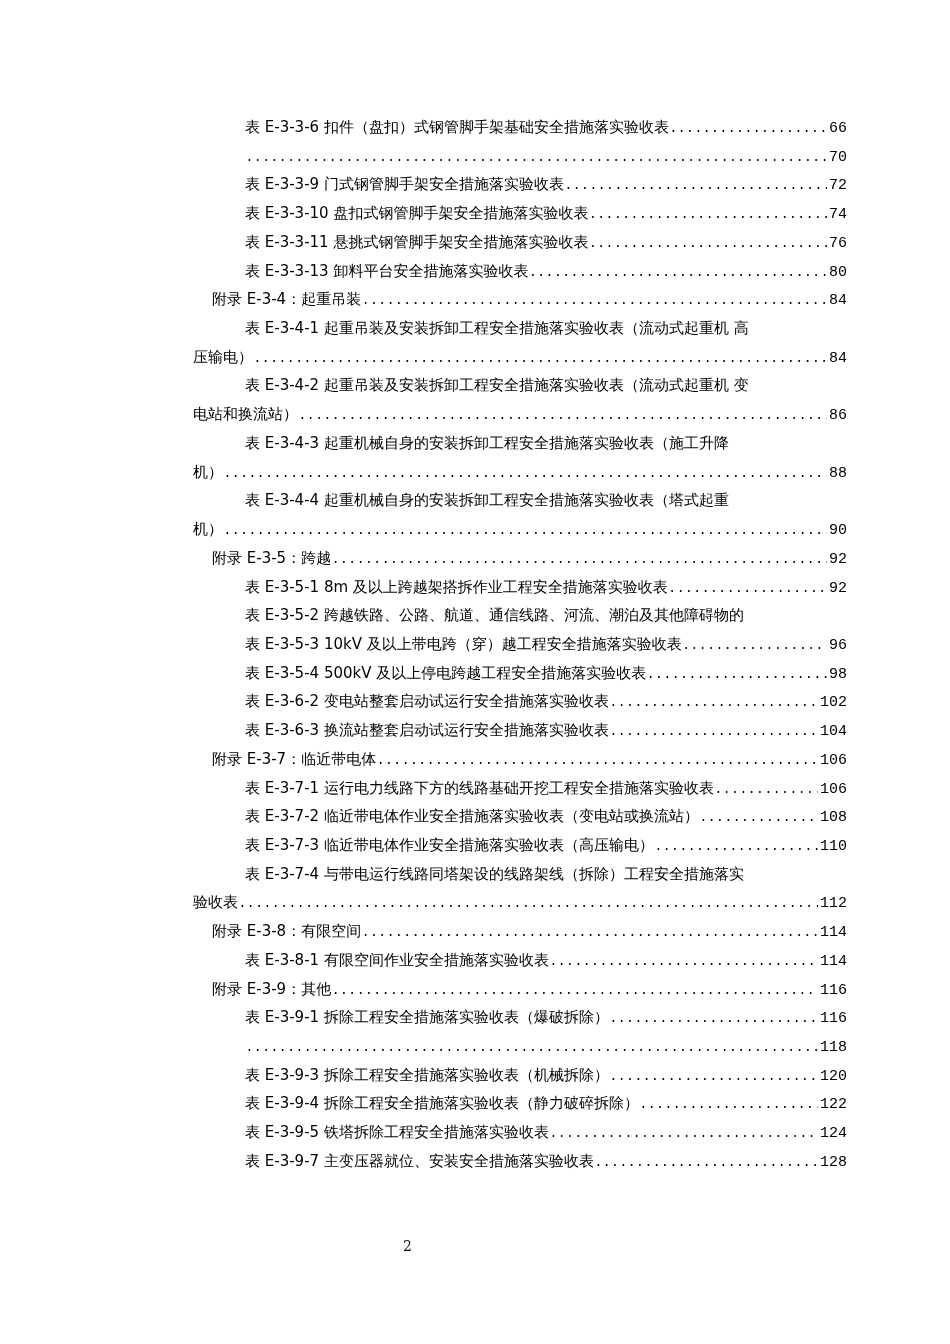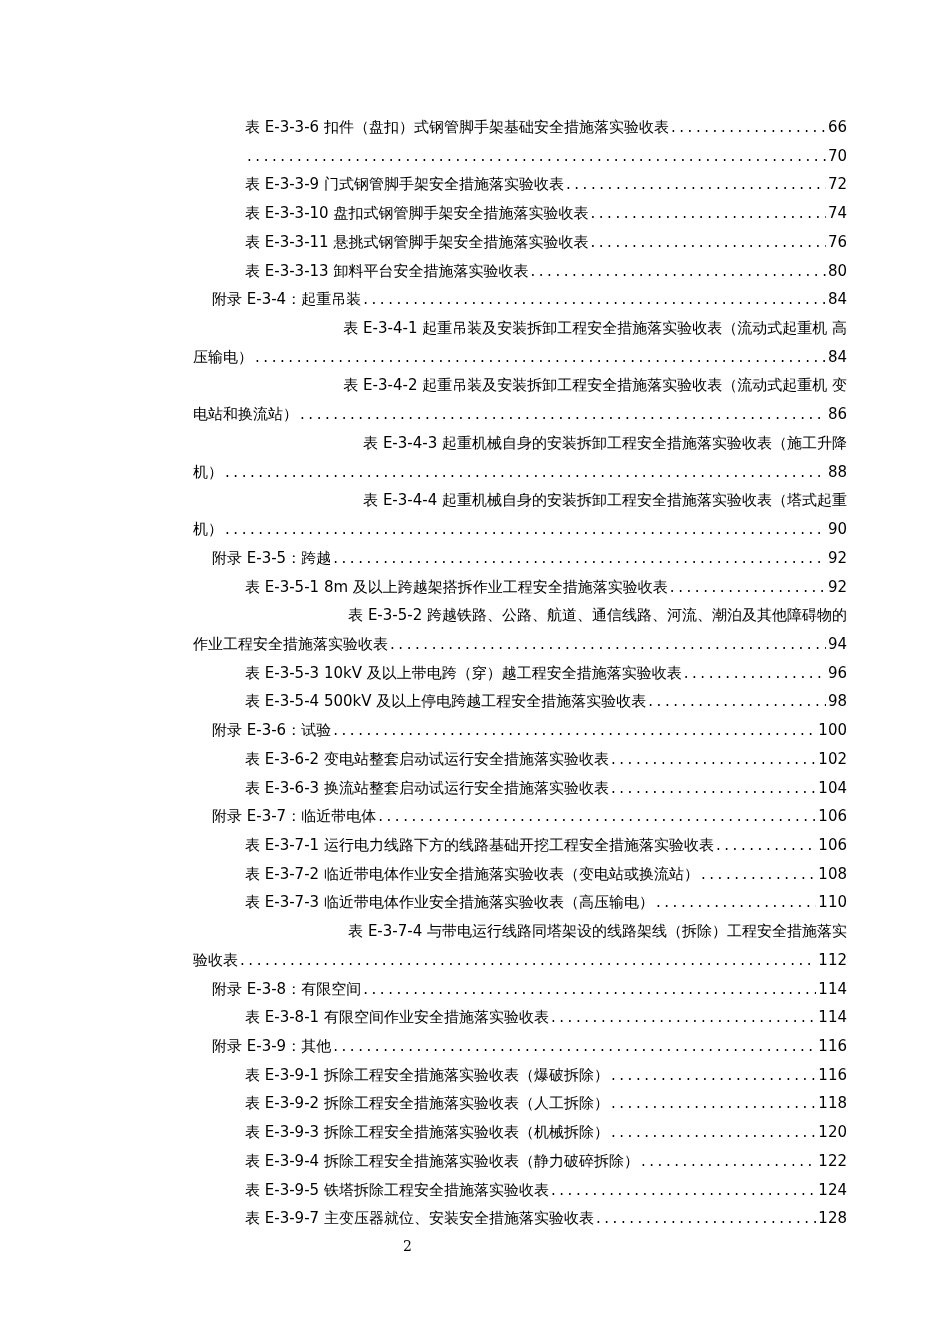--- a/index.html
+++ b/index.html
@@ -10,7 +10,7 @@
   .entry.l1 { padding-left: 19px; }
   .entry.l2 { padding-left: 52px; }
   .entry.cont { padding-left: 0; }
-  .row { display: flex; align-items: baseline; width: 100%; justify-content: flex-end; }
+  .row { display: flex; align-items: baseline; width: 100%; }
   .row .title { flex: 0 0 auto; }
   .row .leader { flex: 1 1 auto; overflow: hidden; margin: 0 2px; letter-spacing: 3.3px; color: #000; }
   .row .leader::before { content: ". . . . . . . . . . . . . . . . . . . . . . . . . . . . . . . . . . . . . . . . . . . . . . . . . . . . . . . . . . . . . . . . . . . . . . . . . . . . . . . . . . . . . . . . . . . . . . . . . . . . . . . . . . . . . . . . . . . . . . . . . . . . . ."; letter-spacing: 0; word-spacing: -1.2px; }

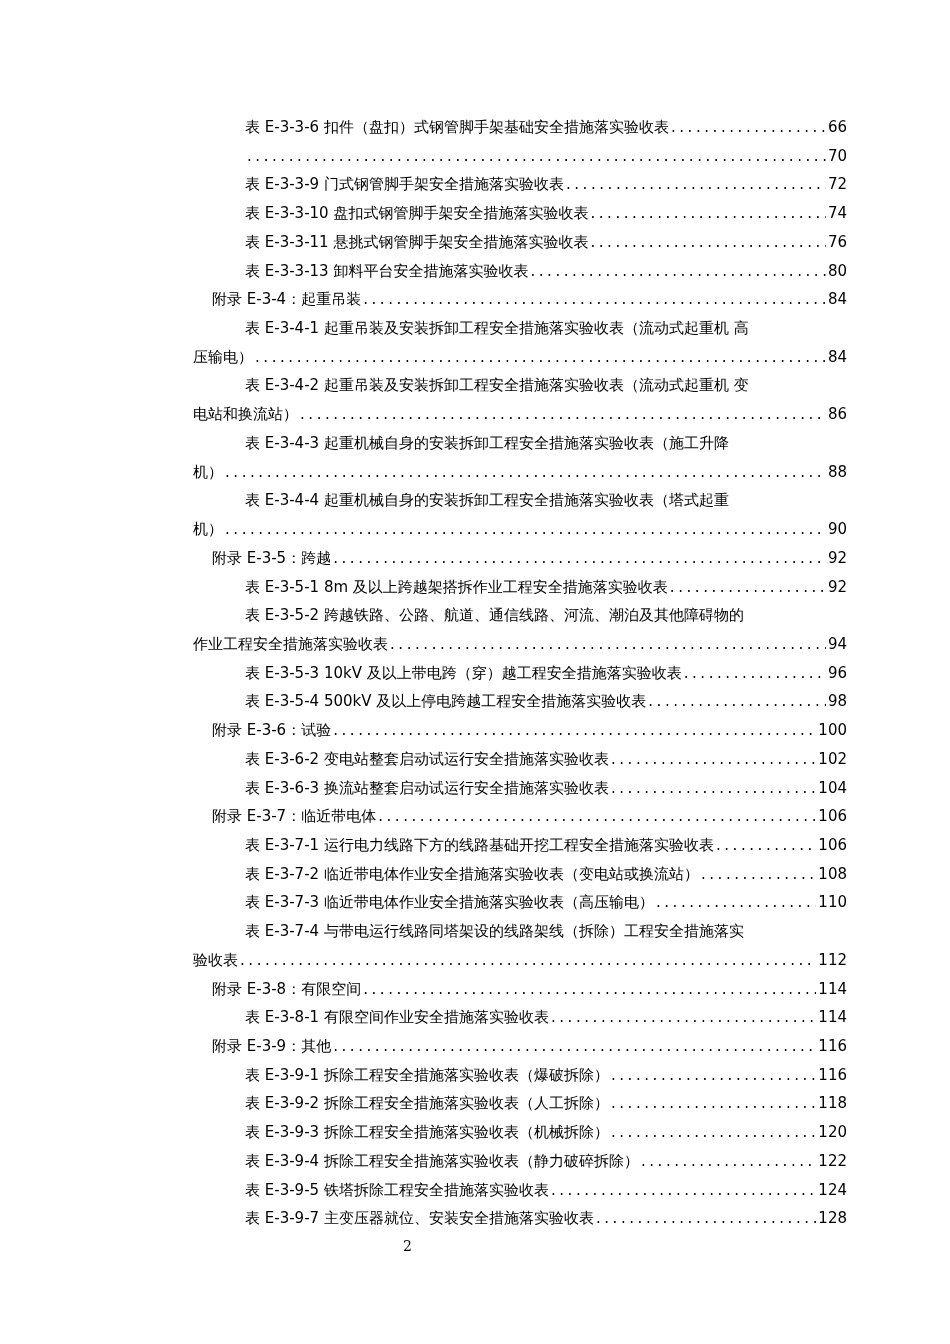--- a/index.html
+++ b/index.html
@@ -14,7 +14,7 @@
   .row .title { flex: 0 0 auto; }
   .row .leader { flex: 1 1 auto; overflow: hidden; margin: 0 2px; letter-spacing: 3.3px; color: #000; }
   .row .leader::before { content: ". . . . . . . . . . . . . . . . . . . . . . . . . . . . . . . . . . . . . . . . . . . . . . . . . . . . . . . . . . . . . . . . . . . . . . . . . . . . . . . . . . . . . . . . . . . . . . . . . . . . . . . . . . . . . . . . . . . . . . . . . . . . . ."; letter-spacing: 0; word-spacing: -1.2px; }
-  .row .page { flex: 0 0 auto; text-align: right; }
+  .row .page { flex: 0 0 auto; text-align: right; font-family: Liberation Mono, monospace; }
   .page-number { position: absolute; left: 403px; top: 1238px; font-family: "DejaVu Serif", "Liberation Serif", serif; font-size: 14px; }
 </style>
 </head>

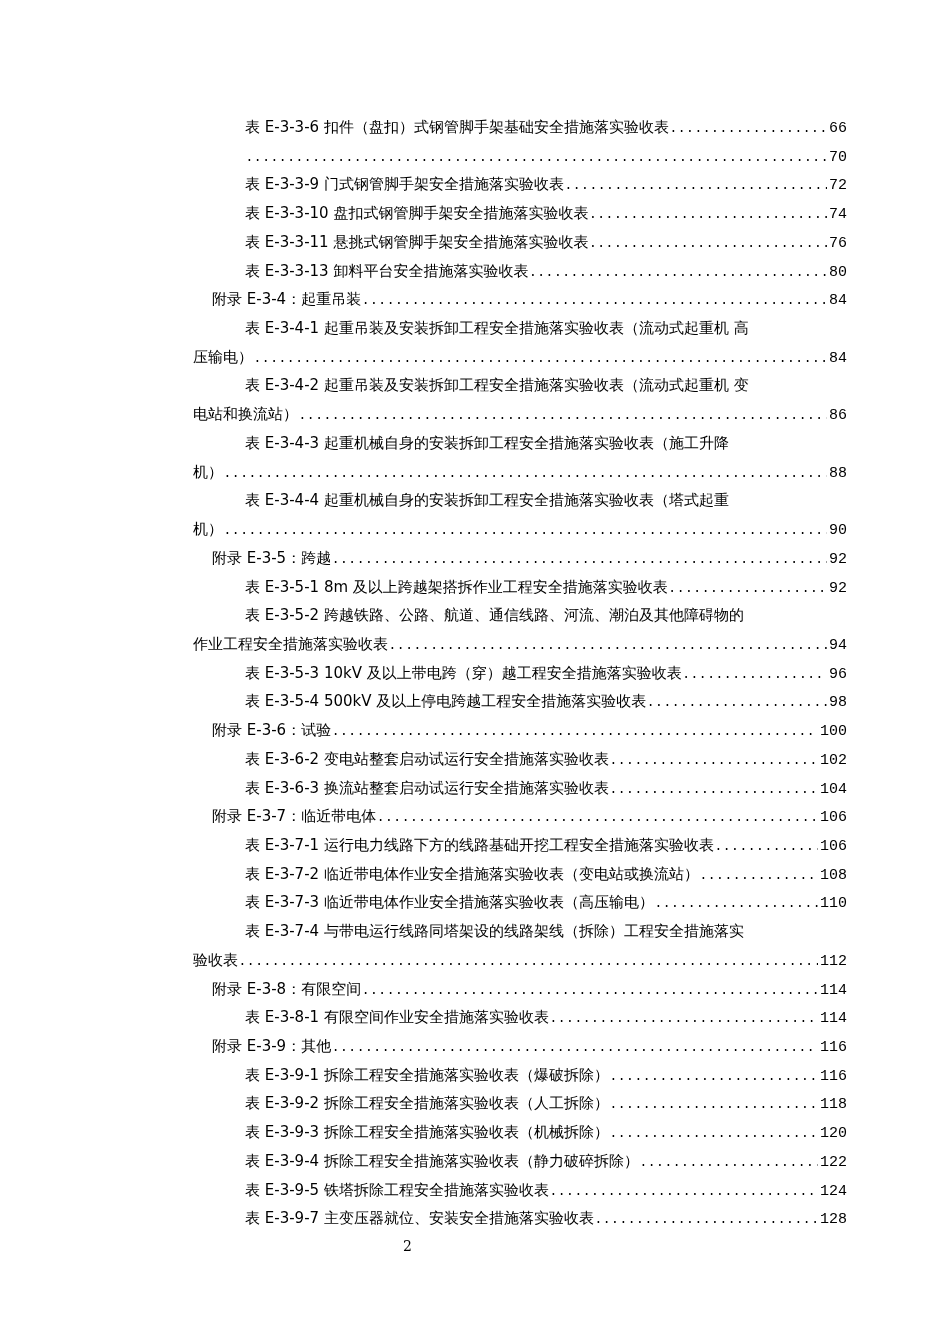--- a/index.html
+++ b/index.html
@@ -136,13 +136,6 @@
         <span class="title">表 E-3-5-2 跨越铁路、公路、航道、通信线路、河流、潮泊及其他障碍物的</span>
       </div>
     </div>
-    <div class="entry cont">
-      <div class="row">
-        <span class="title">作业工程安全措施落实验收表</span>
-        <span class="leader"></span>
-        <span class="page">94</span>
-      </div>
-    </div>
     <div class="entry l2">
       <div class="row">
         <span class="title">表 E-3-5-3 10kV 及以上带电跨（穿）越工程安全措施落实验收表</span>

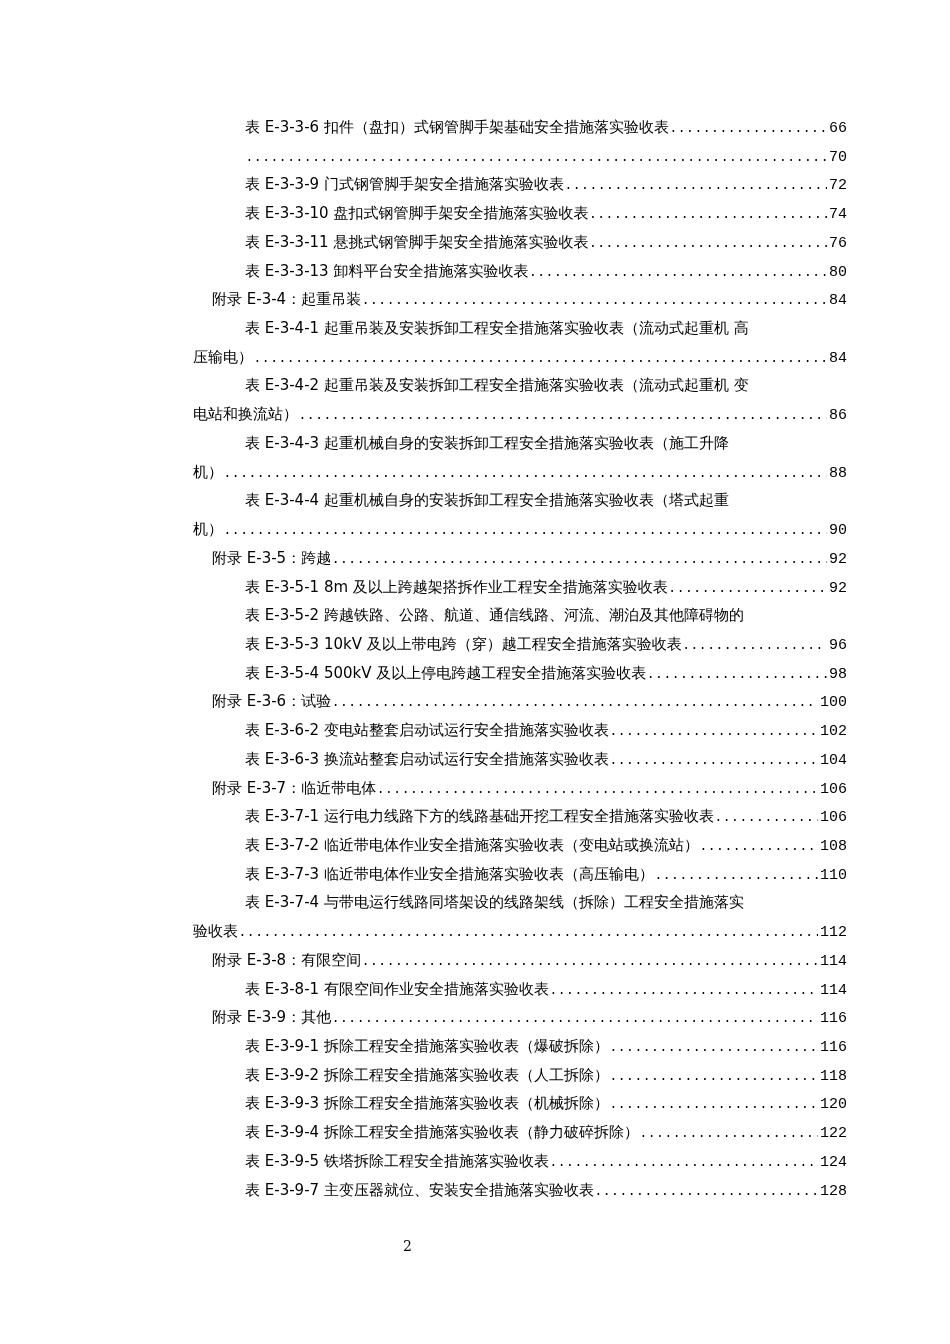--- a/index.html
+++ b/index.html
@@ -150,13 +150,6 @@
         <span class="page">98</span>
       </div>
     </div>
-    <div class="entry l1">
-      <div class="row">
-        <span class="title">附录 E-3-6：试验</span>
-        <span class="leader"></span>
-        <span class="page">100</span>
-      </div>
-    </div>
     <div class="entry l2">
       <div class="row">
         <span class="title">表 E-3-6-2 变电站整套启动试运行安全措施落实验收表</span>

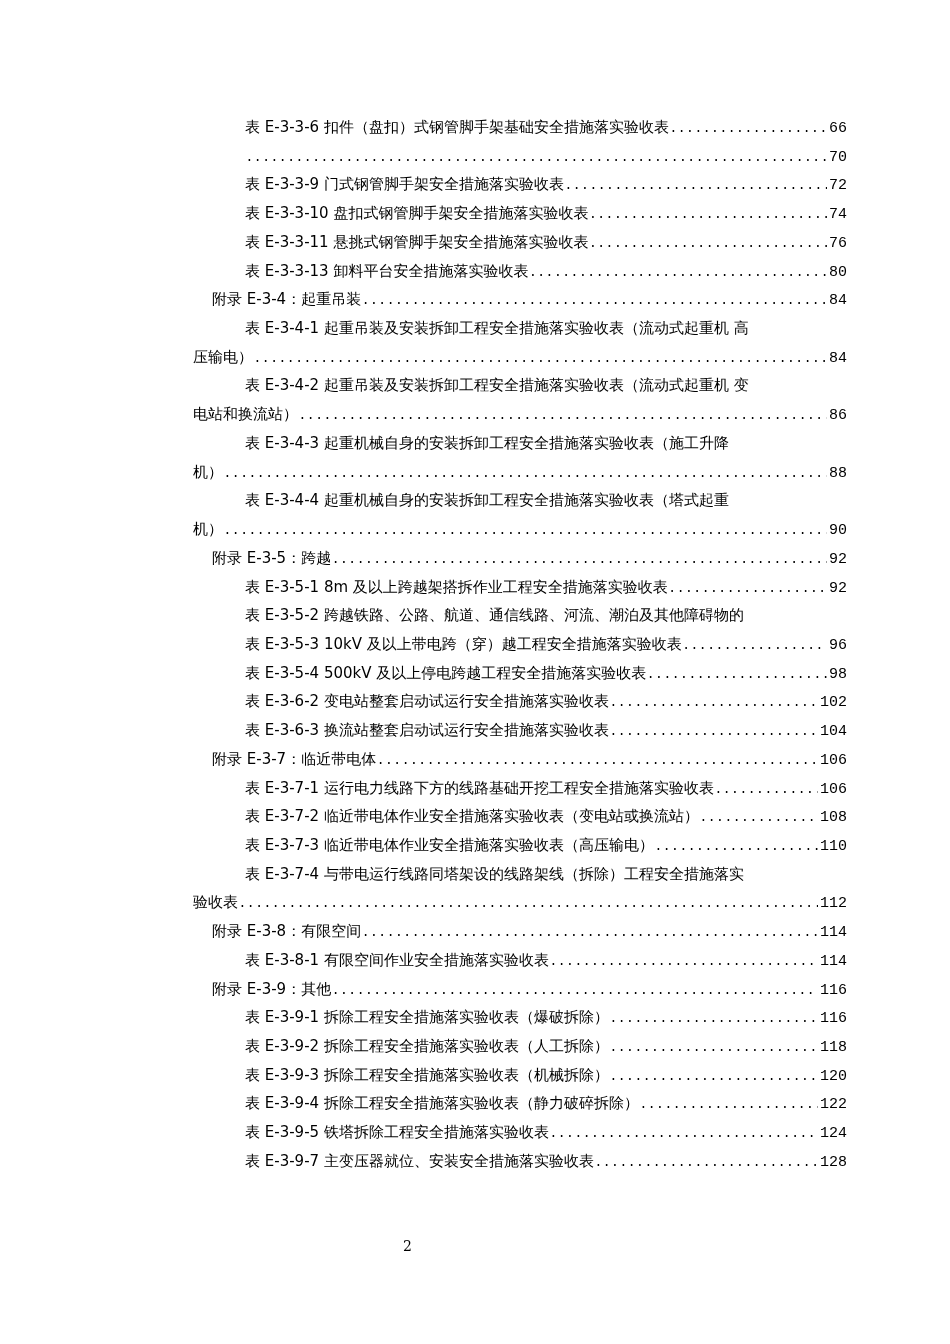--- a/index.html
+++ b/index.html
@@ -234,7 +234,6 @@
     </div>
     <div class="entry l2">
       <div class="row">
-        <span class="title">表 E-3-9-2 拆除工程安全措施落实验收表（人工拆除）</span>
         <span class="leader"></span>
         <span class="page">118</span>
       </div>

